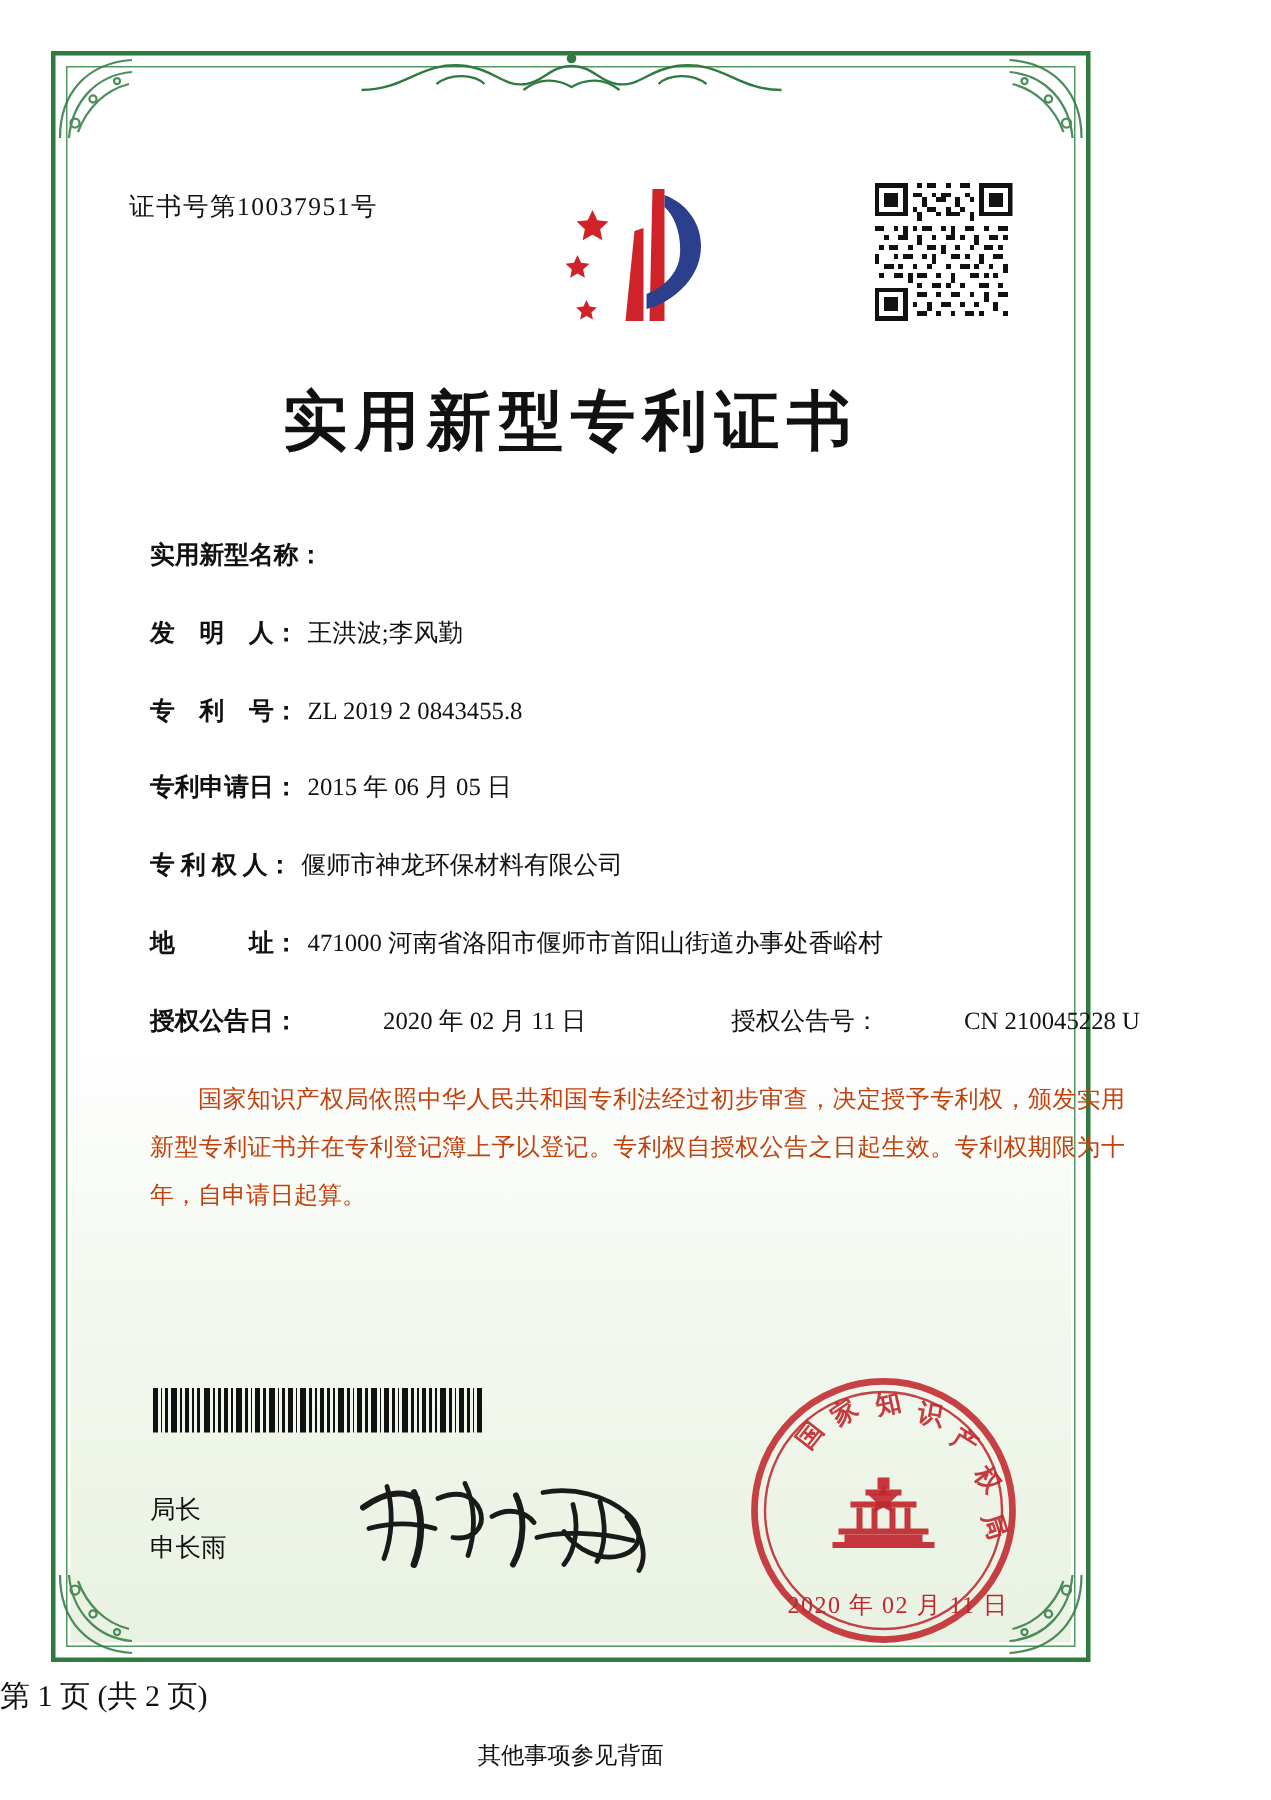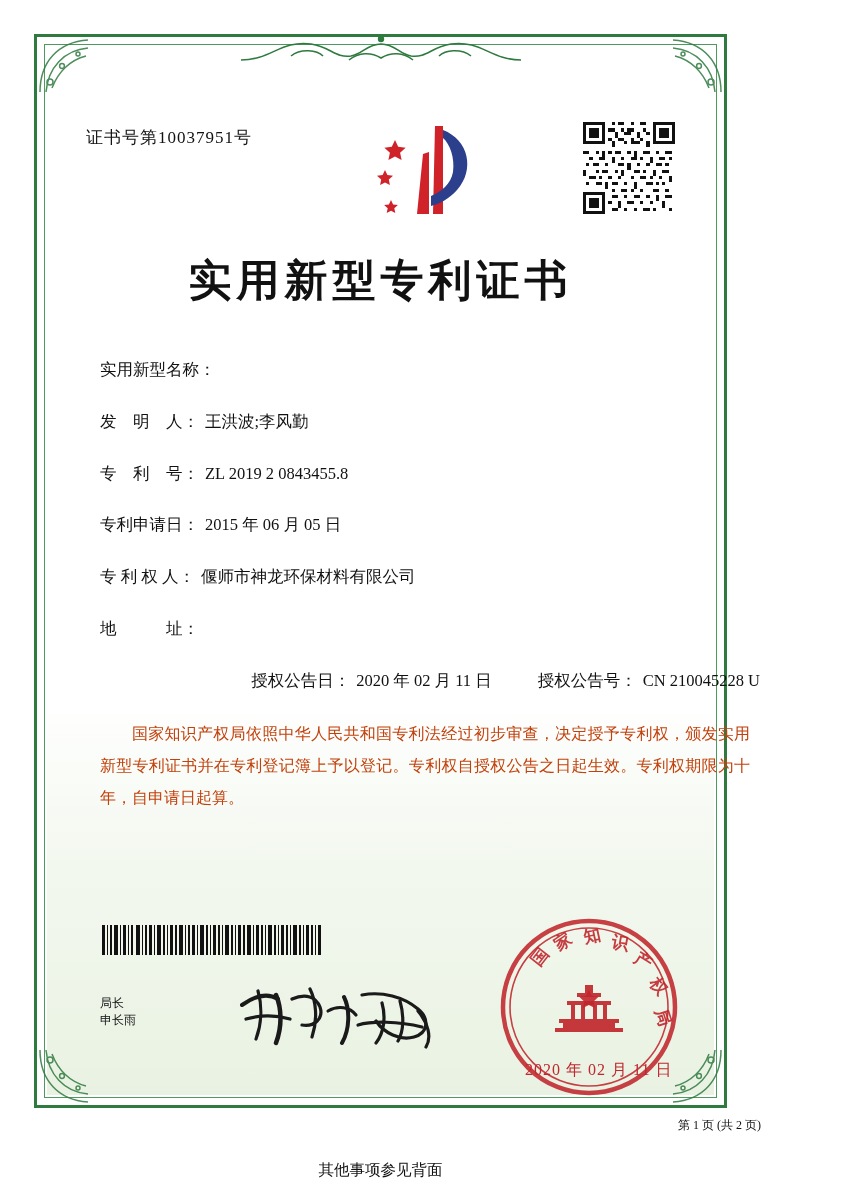--- a/index.html
+++ b/index.html
@@ -125,6 +125,7 @@
   .field .lbl {
     white-space: nowrap;
     flex: 0 0 auto;
+    font-weight: bold;
   }
   .field .val {
     margin-left: 6px;

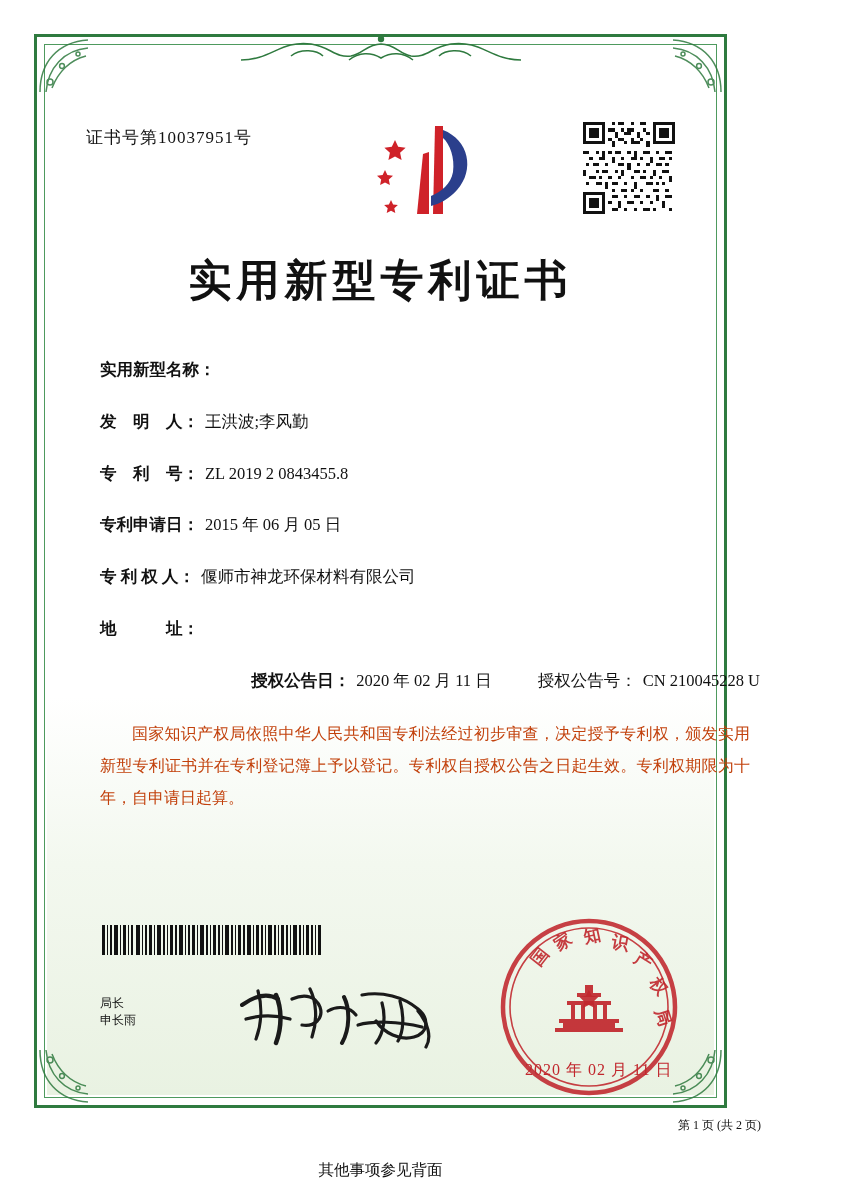--- a/index.html
+++ b/index.html
@@ -434,6 +434,7 @@
       </div>
       <div class="field">
         <span class="lbl">地　　　址：</span>
+        <span class="val">471000 河南省洛阳市偃师市首阳山街道办事处香峪村</span>
       </div>
       <div class="field two-col">
         <span class="lbl">授权公告日：</span>

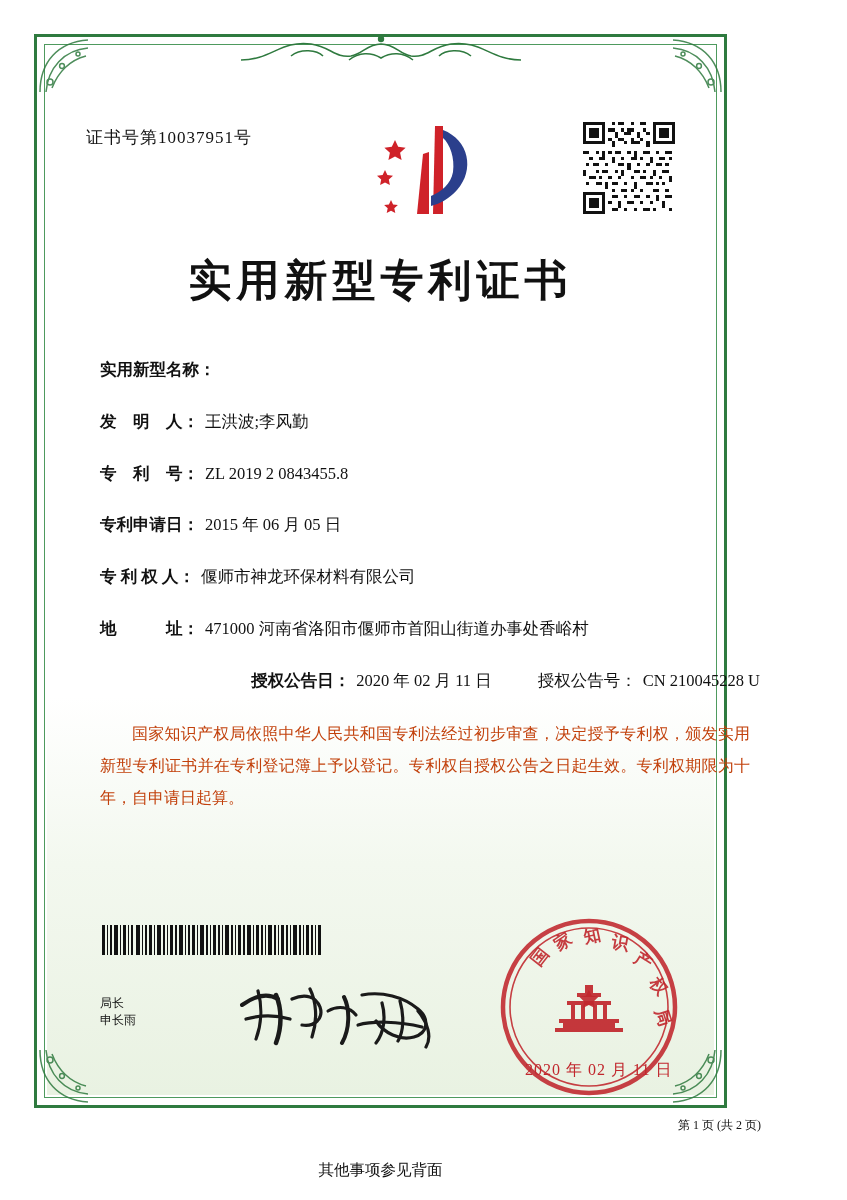--- a/index.html
+++ b/index.html
@@ -131,7 +131,7 @@
     margin-left: 6px;
     flex: 1 1 auto;
   }
-  .field.two-col { justify-content: flex-end; }
+  .field.two-col { justify-content: space-between; }
   .field .lbl2 {
     margin-left: 46px;
     white-space: nowrap;

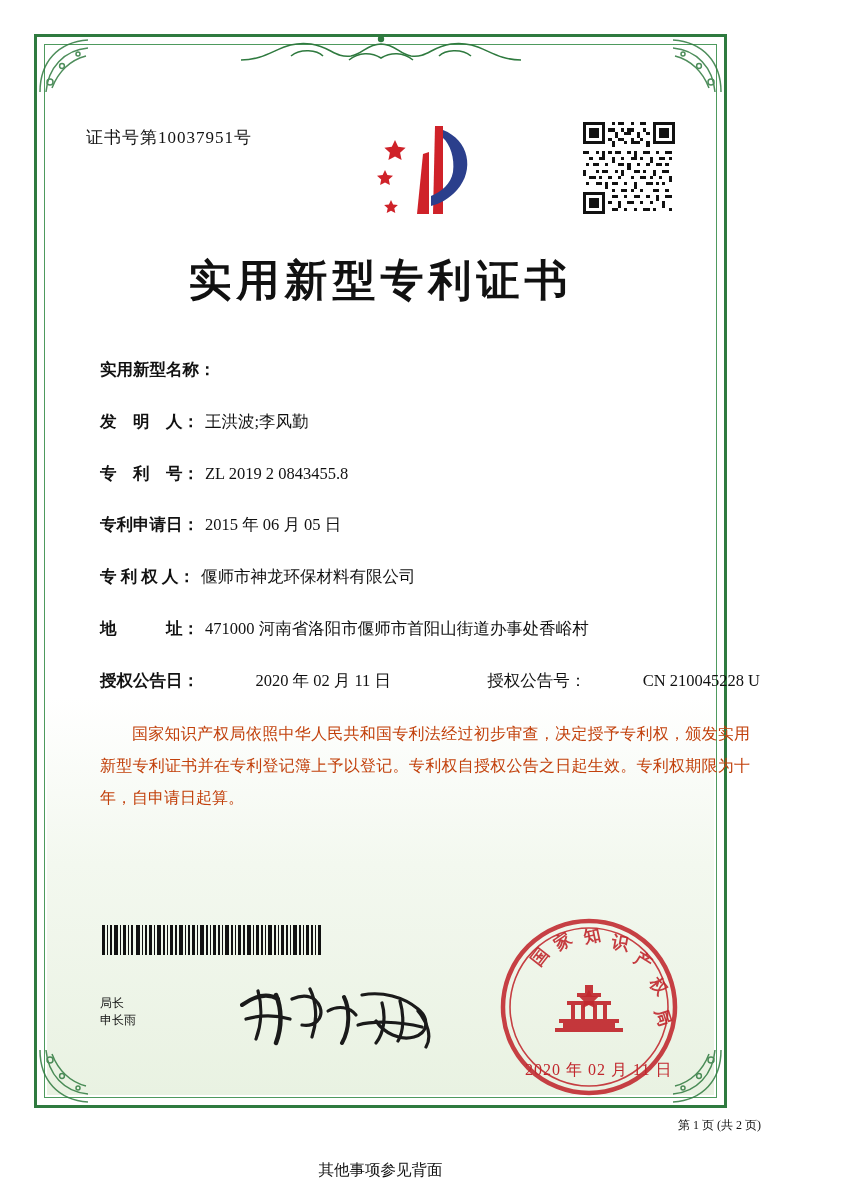--- a/index.html
+++ b/index.html
@@ -169,7 +169,7 @@
     position: absolute;
     left: 100px;
     top: 995px;
-    font-size: 12px;
+    font-size: 17px;
     line-height: 1.45;
     color: #111;
   }

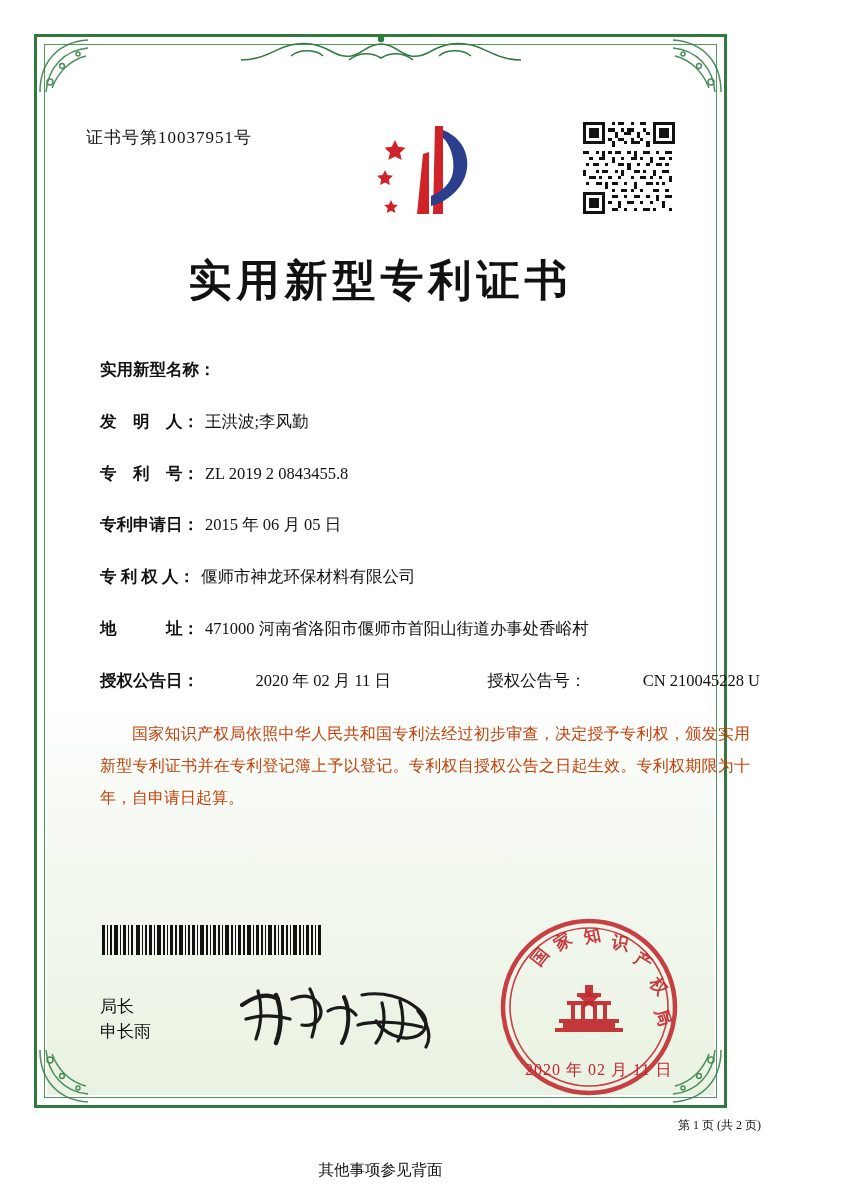--- a/index.html
+++ b/index.html
@@ -205,8 +205,8 @@
     position: absolute;
     left: 0; right: 0;
     top: 1117px;
-    text-align: right;
-    font-size: 12px;
+    text-align: left;
+    font-size: 20px;
     color: #111;
   }
   .footnote {

